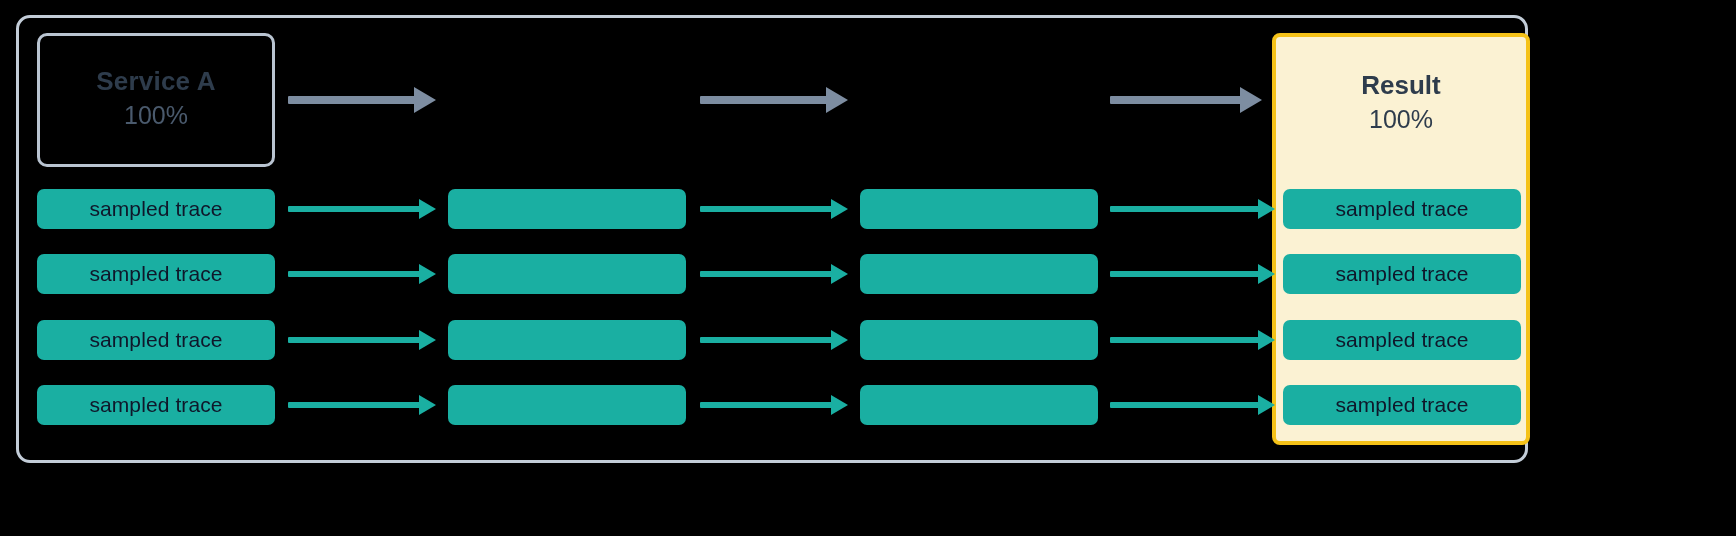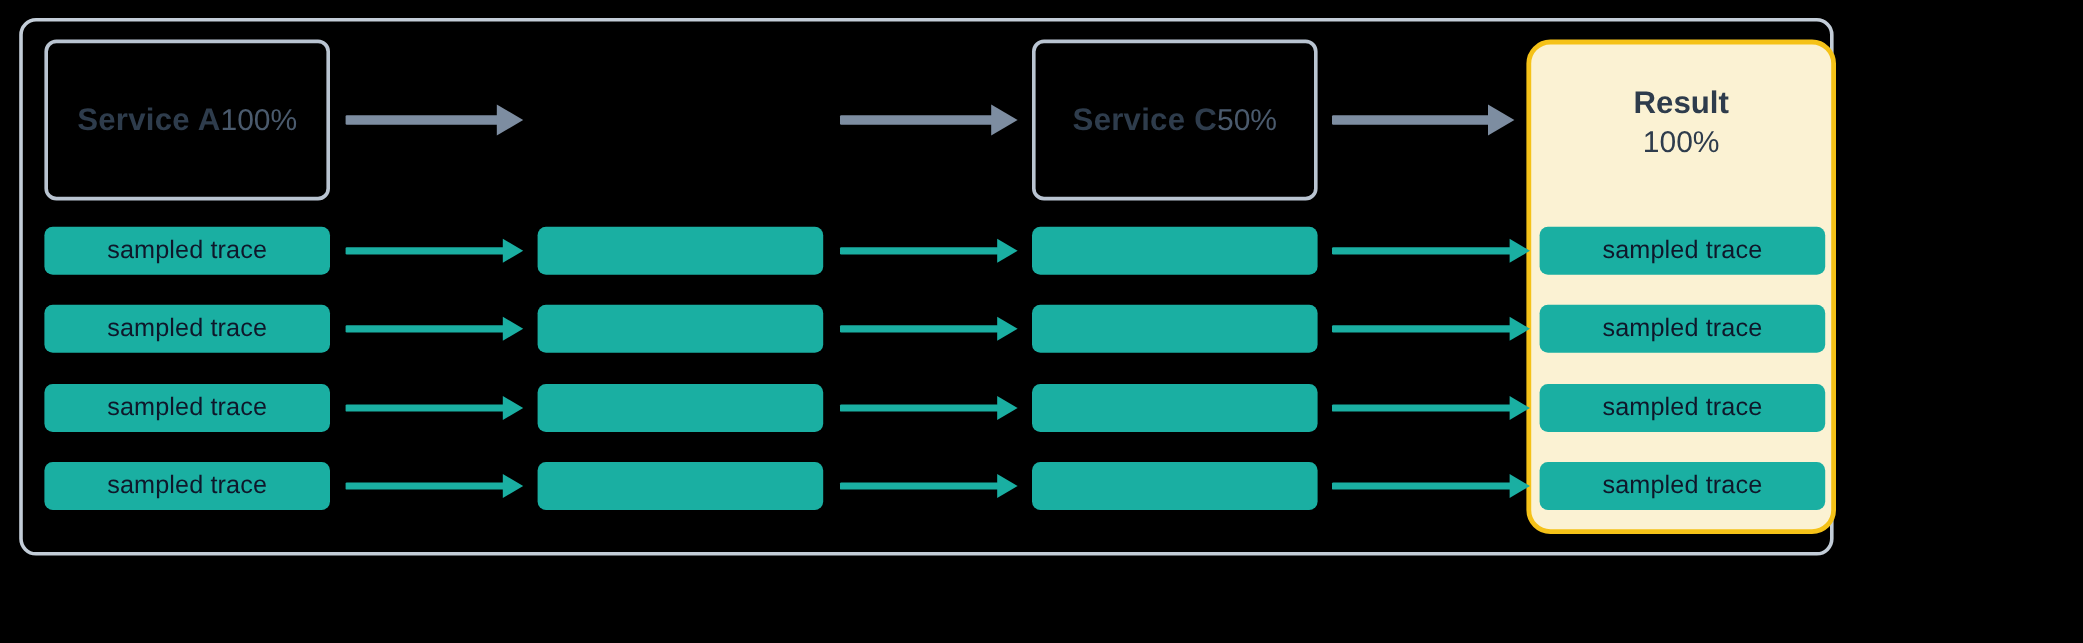--- a/index.html
+++ b/index.html
@@ -43,7 +43,7 @@
     border-radius: 10px;
     box-sizing: border-box;
     display: flex;
-    flex-direction: row;
+    flex-direction: column;
     align-items: center;
     justify-content: center;
     background: transparent;

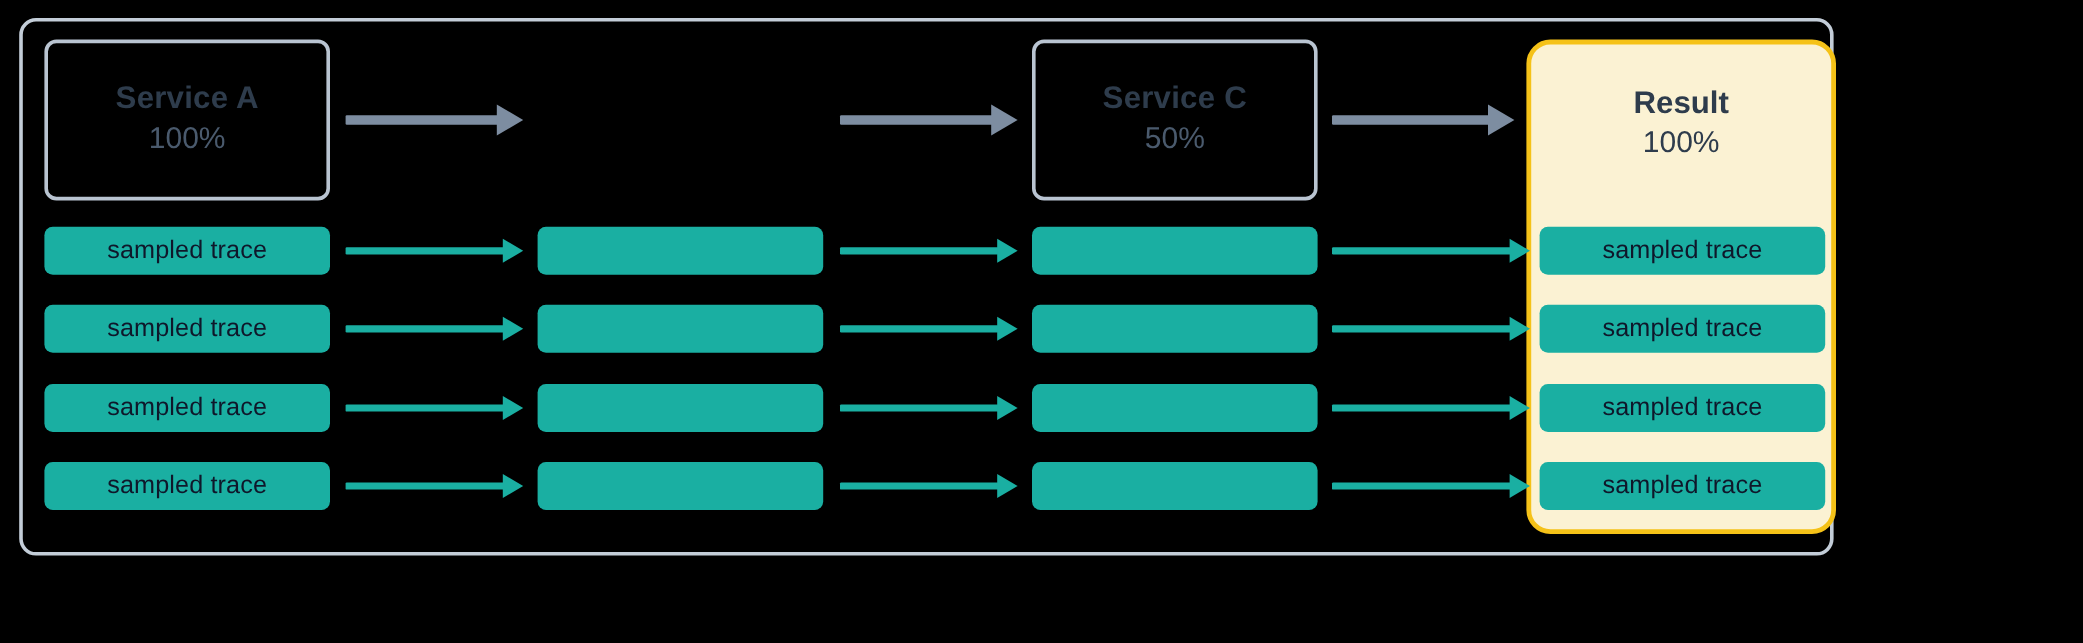--- a/index.html
+++ b/index.html
@@ -193,10 +193,6 @@
   </div>
 
 
-  <div class="service-box col-c">
-    <div class="service-name">Service C</div>
-    <div class="service-pct">50%</div>
-  </div>
 
   <div class="result-box">
     <div class="result-head">

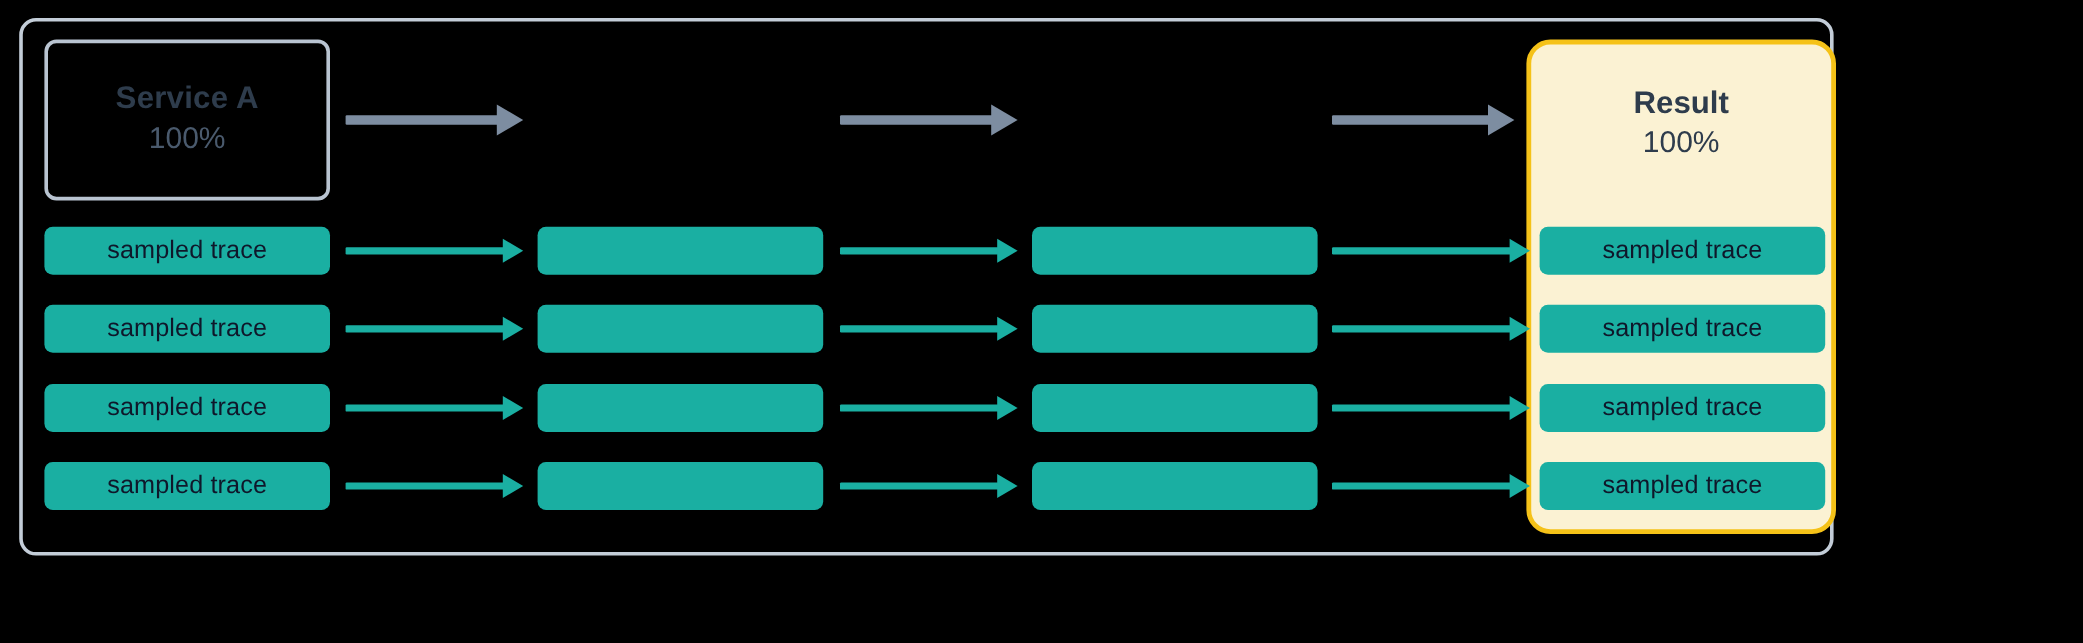--- a/index.html
+++ b/index.html
@@ -75,7 +75,7 @@
     width: 258px;
     height: 412px;
     border: 4px solid #f5c218;
-    border-radius: 20px;
+    border-radius: 8px;
     background: #fbf2d3;
     box-sizing: border-box;
   }

